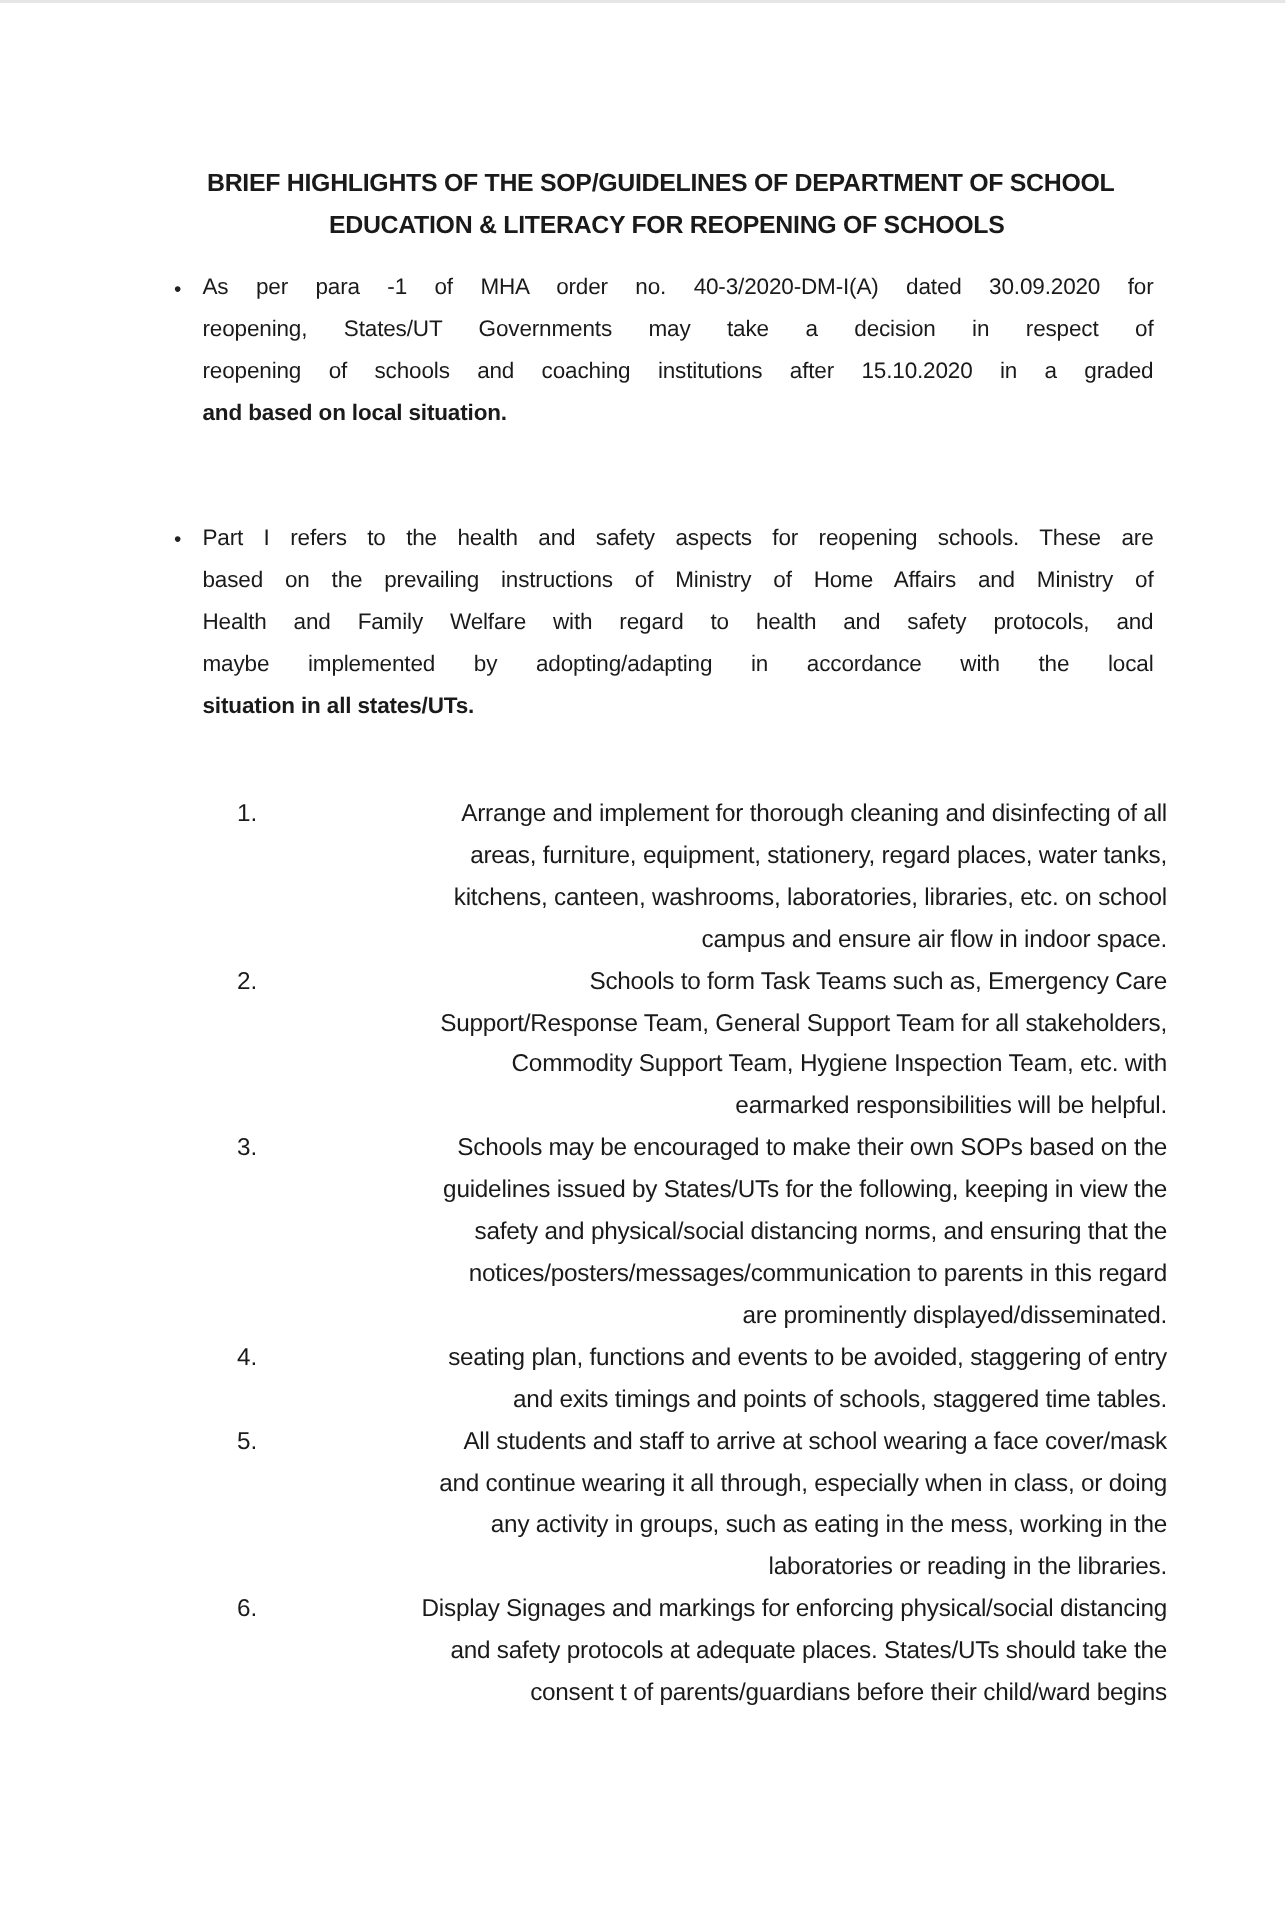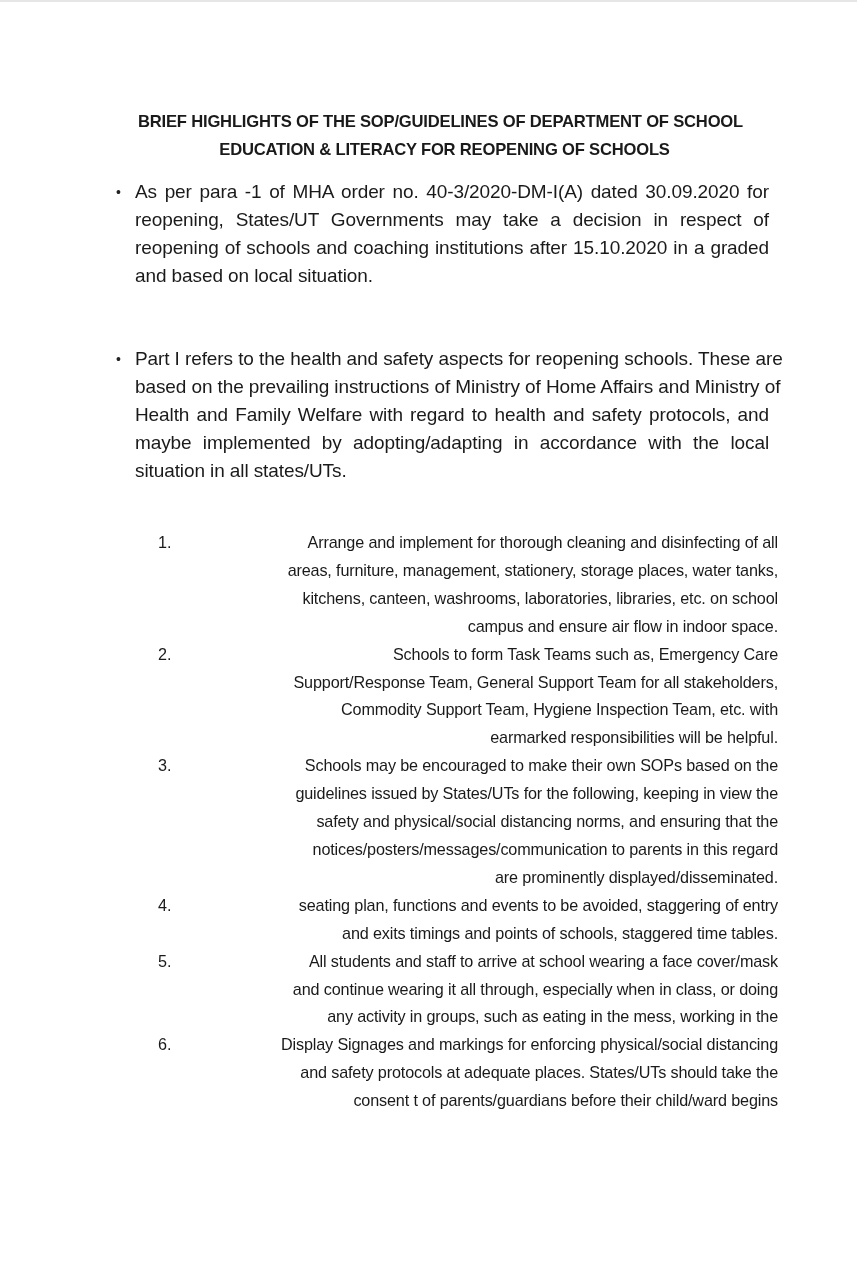--- a/index.html
+++ b/index.html
@@ -56,7 +56,7 @@
       position: absolute;
       left: 27px;
       width: 634px;
-      font-size: 19px;
+      font-size: 15px;
       line-height: 28px;
       letter-spacing: -0.1px;
     }

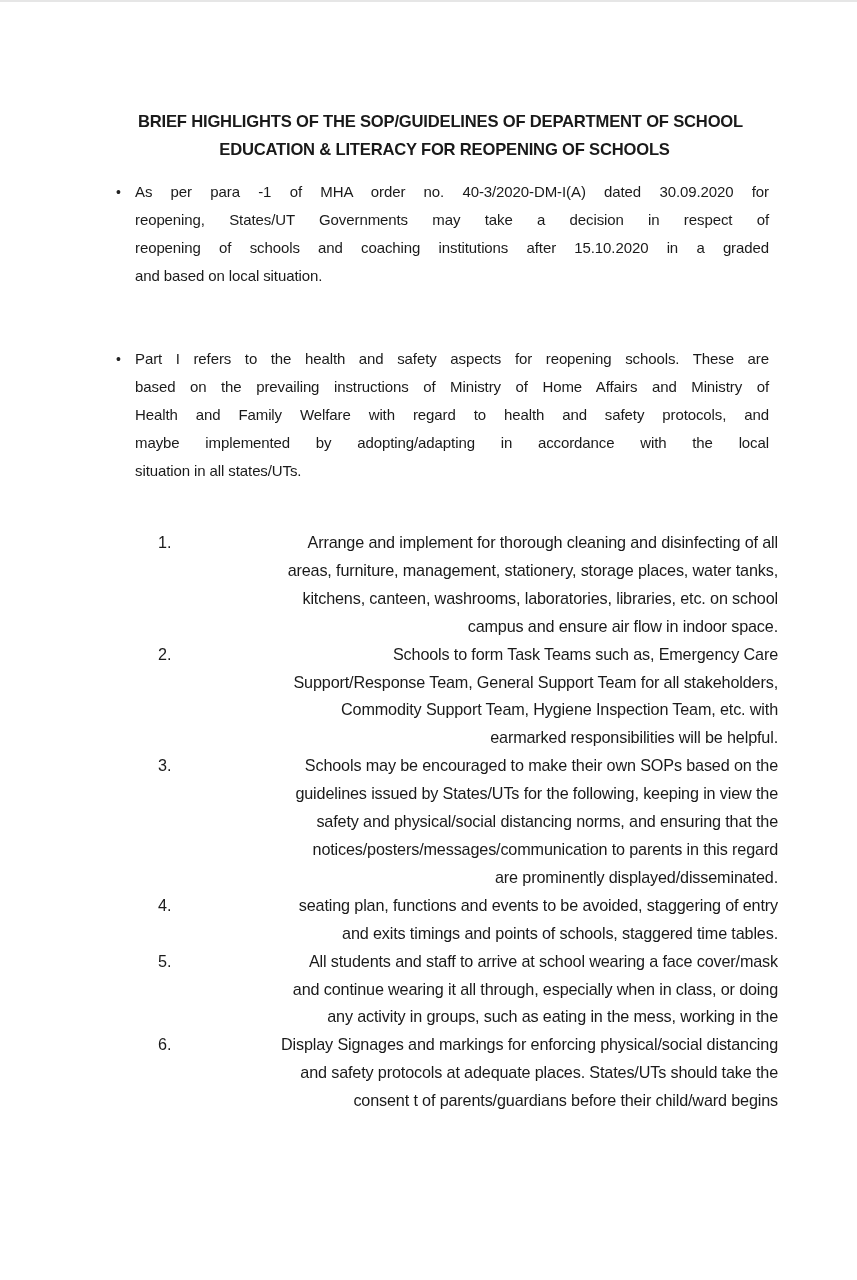--- a/index.html
+++ b/index.html
@@ -69,6 +69,7 @@
     }
     .jline.last {
       text-align-last: left;
+      font-weight: bold;
     }
     .numlist {
       position: absolute;

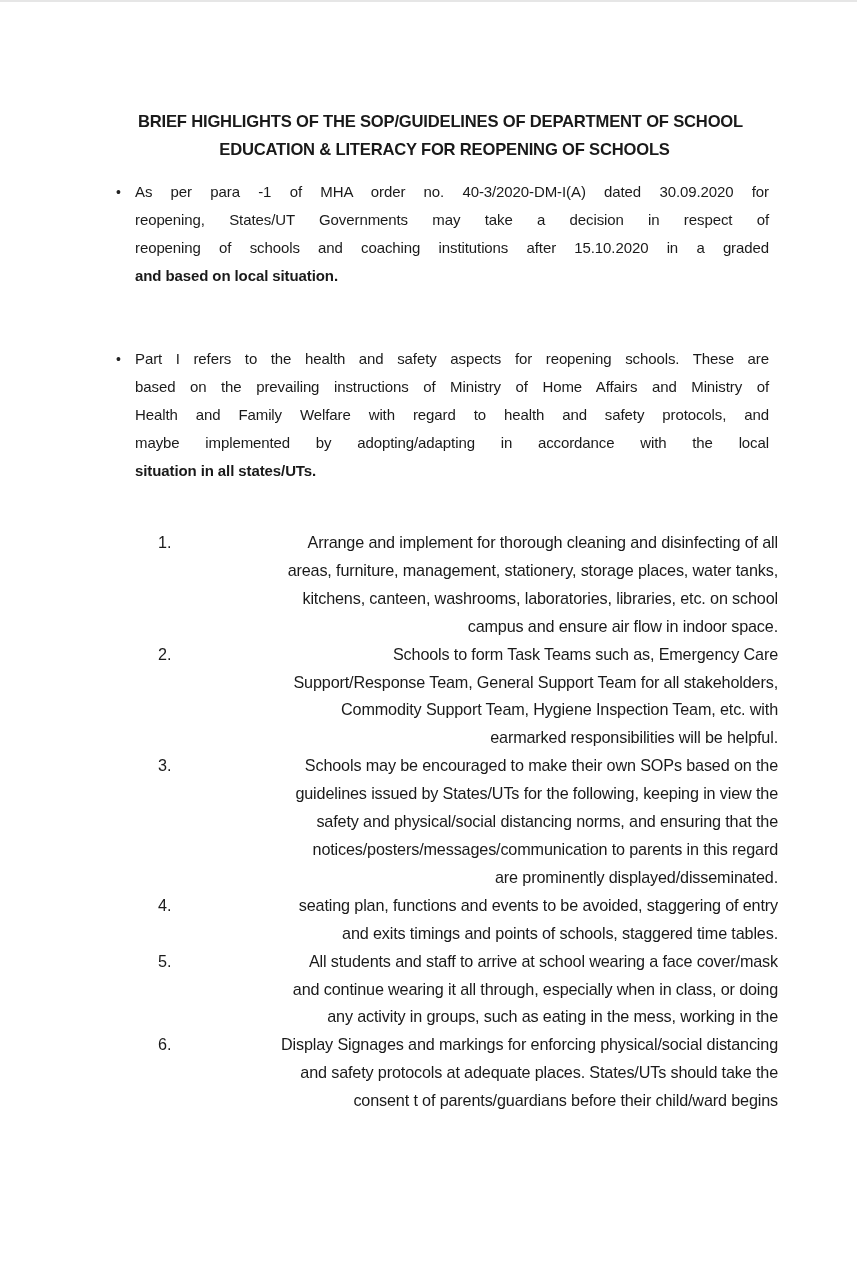--- a/index.html
+++ b/index.html
@@ -137,7 +137,7 @@
     <span class="num-label">1.</span>
     <div class="num-text">
       <span class="nline">Arrange and implement for thorough cleaning and disinfecting of all</span>
-      <span class="nline">areas, furniture, management, stationery, storage places, water tanks,</span>
+      <span class="nline">areas, furniture, equipment, stationery, regard places, water tanks,</span>
       <span class="nline">kitchens, canteen, washrooms, laboratories, libraries, etc. on school</span>
       <span class="nline">campus and ensure air flow in indoor space.</span>
     </div>

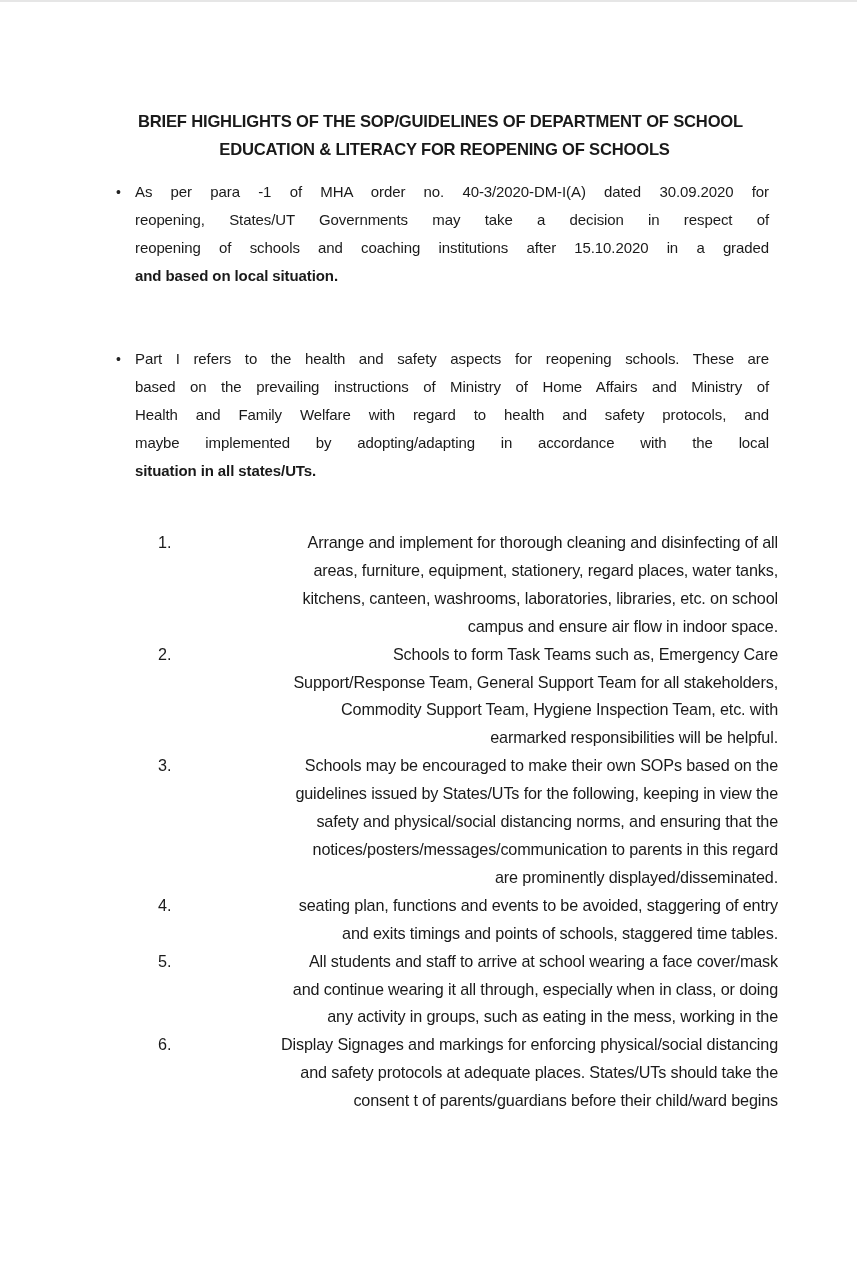--- a/index.html
+++ b/index.html
@@ -174,6 +174,7 @@
       <span class="nline">All students and staff to arrive at school wearing a face cover/mask</span>
       <span class="nline">and continue wearing it all through, especially when in class, or doing</span>
       <span class="nline">any activity in groups, such as eating in the mess, working in the</span>
+      <span class="nline">laboratories or reading in the libraries.</span>
     </div>
   </div>
   <div class="num-item">

